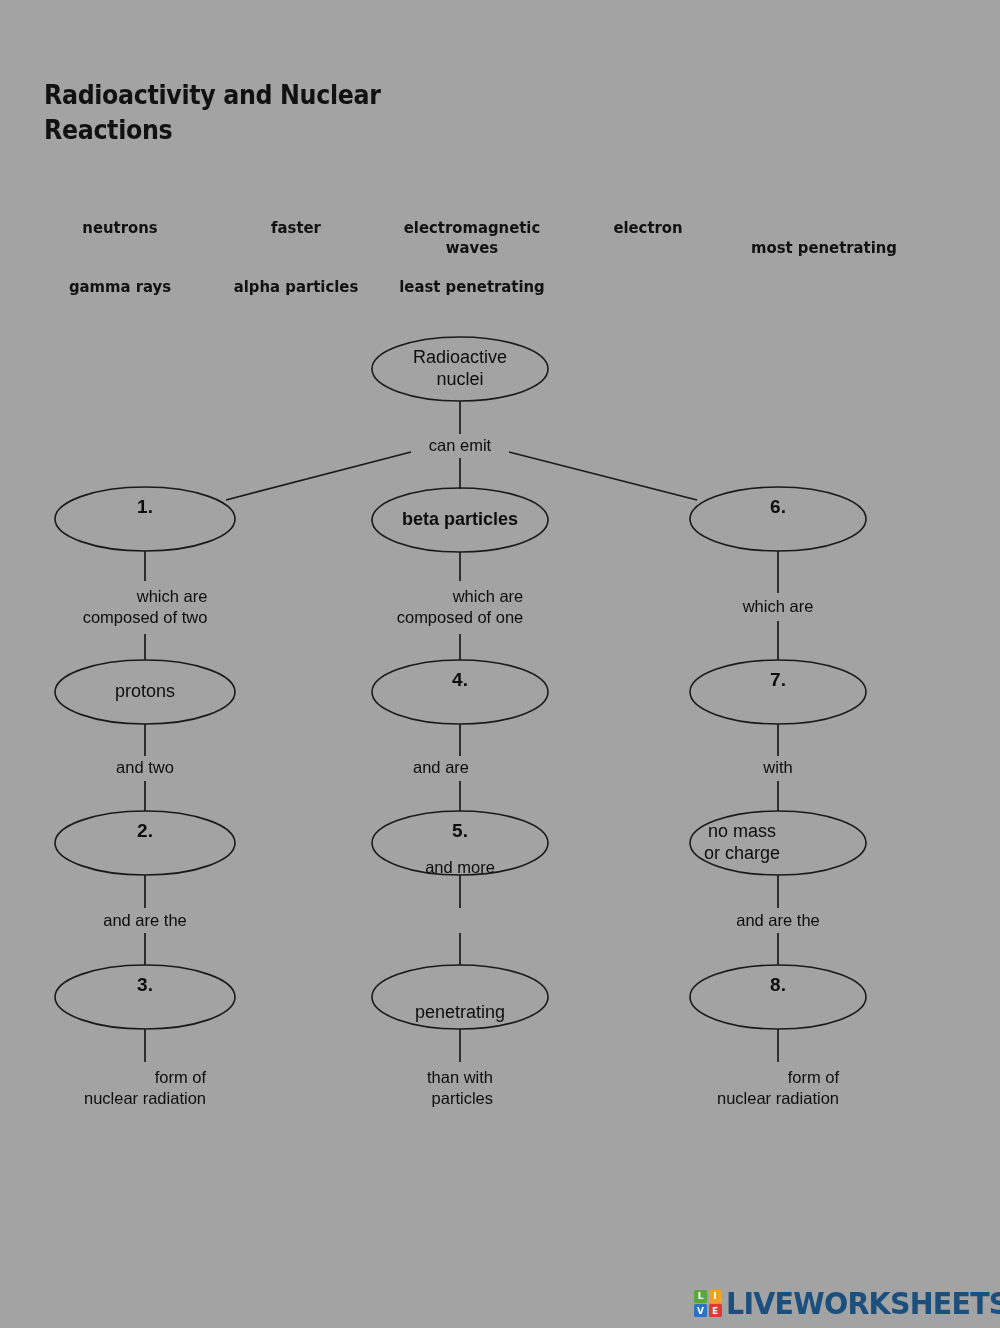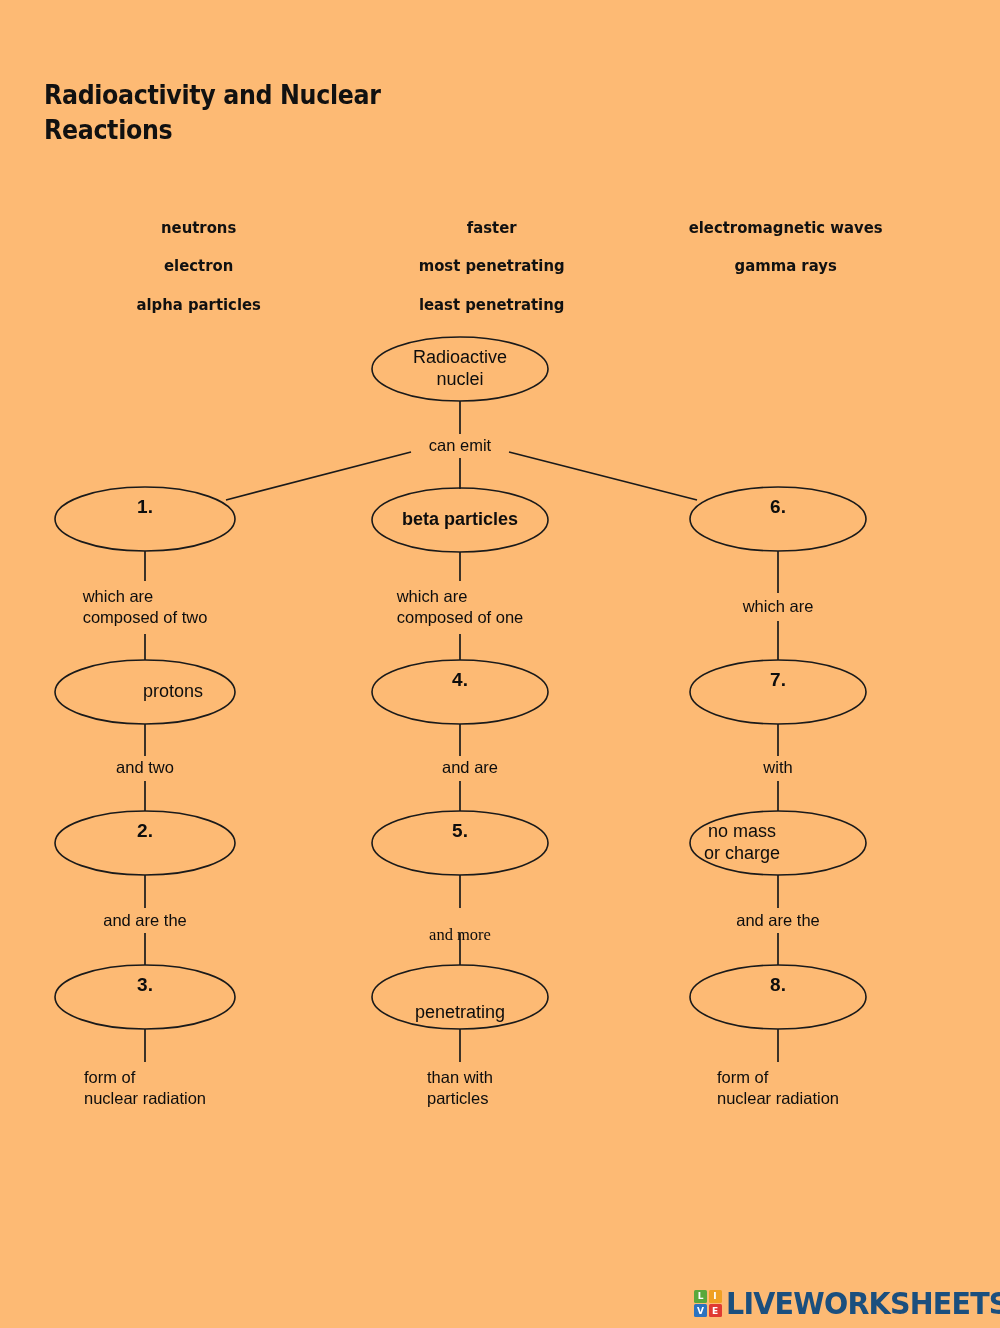--- a/index.html
+++ b/index.html
@@ -137,7 +137,7 @@
 </head>
 <body>
 
-<div id="page" style="background: #fdba74;">
+<div id="page" style="background: #a3a3a3;">
 
   <div id="title">
     <div>Radioactivity and Nuclear</div>

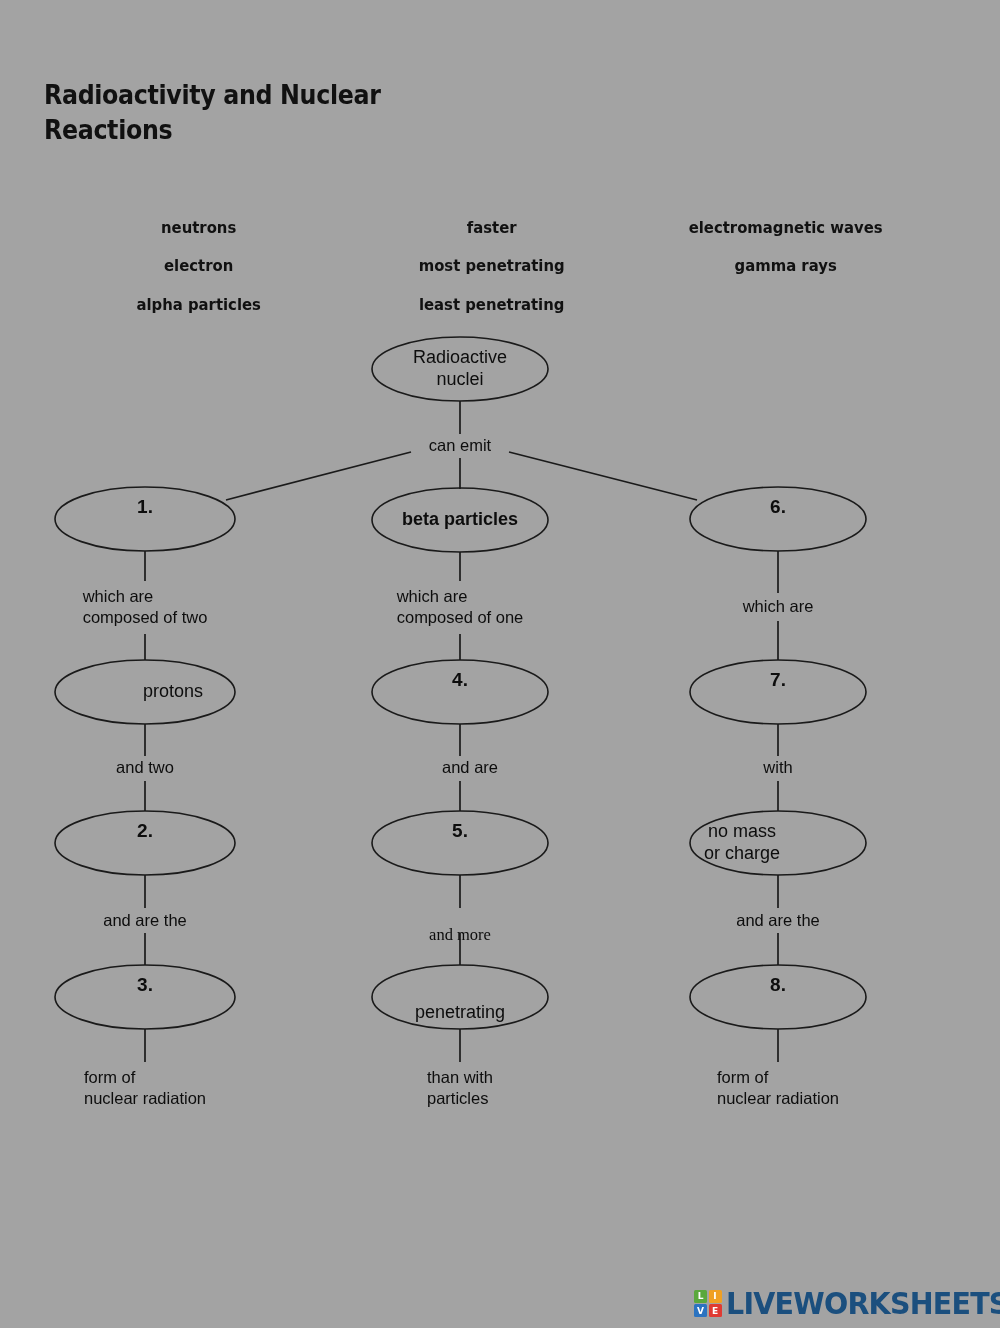--- a/index.html
+++ b/index.html
@@ -38,11 +38,11 @@
   
   #wordbank {
     position: absolute;
-    left: 52px;
+    left: 32px;
     top: 218px;
     width: 880px;
     display: grid;
-    grid-template-columns: repeat(3, 1fr);
+    grid-template-columns: repeat(5, 1fr);
     grid-auto-rows: auto;
     row-gap: 18px;
     column-gap: 0px;

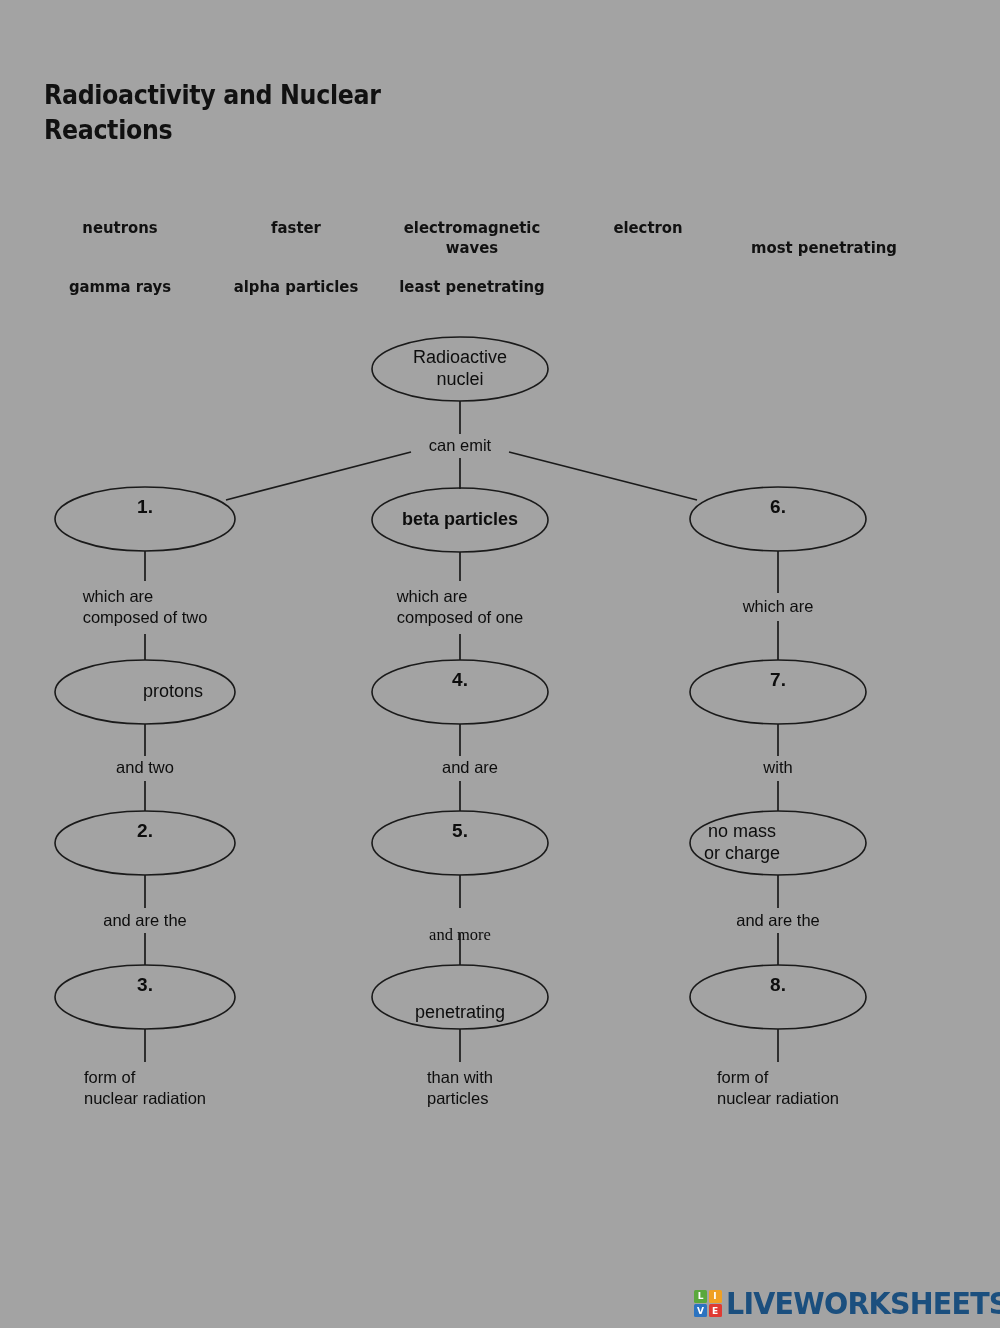--- a/index.html
+++ b/index.html
@@ -90,7 +90,7 @@
   }
   .connector-label {
     position: absolute;
-    text-align: left;
+    text-align: right;
     font-family: "Liberation Sans", sans-serif;
     font-size: 16.5px;
     line-height: 1.30;

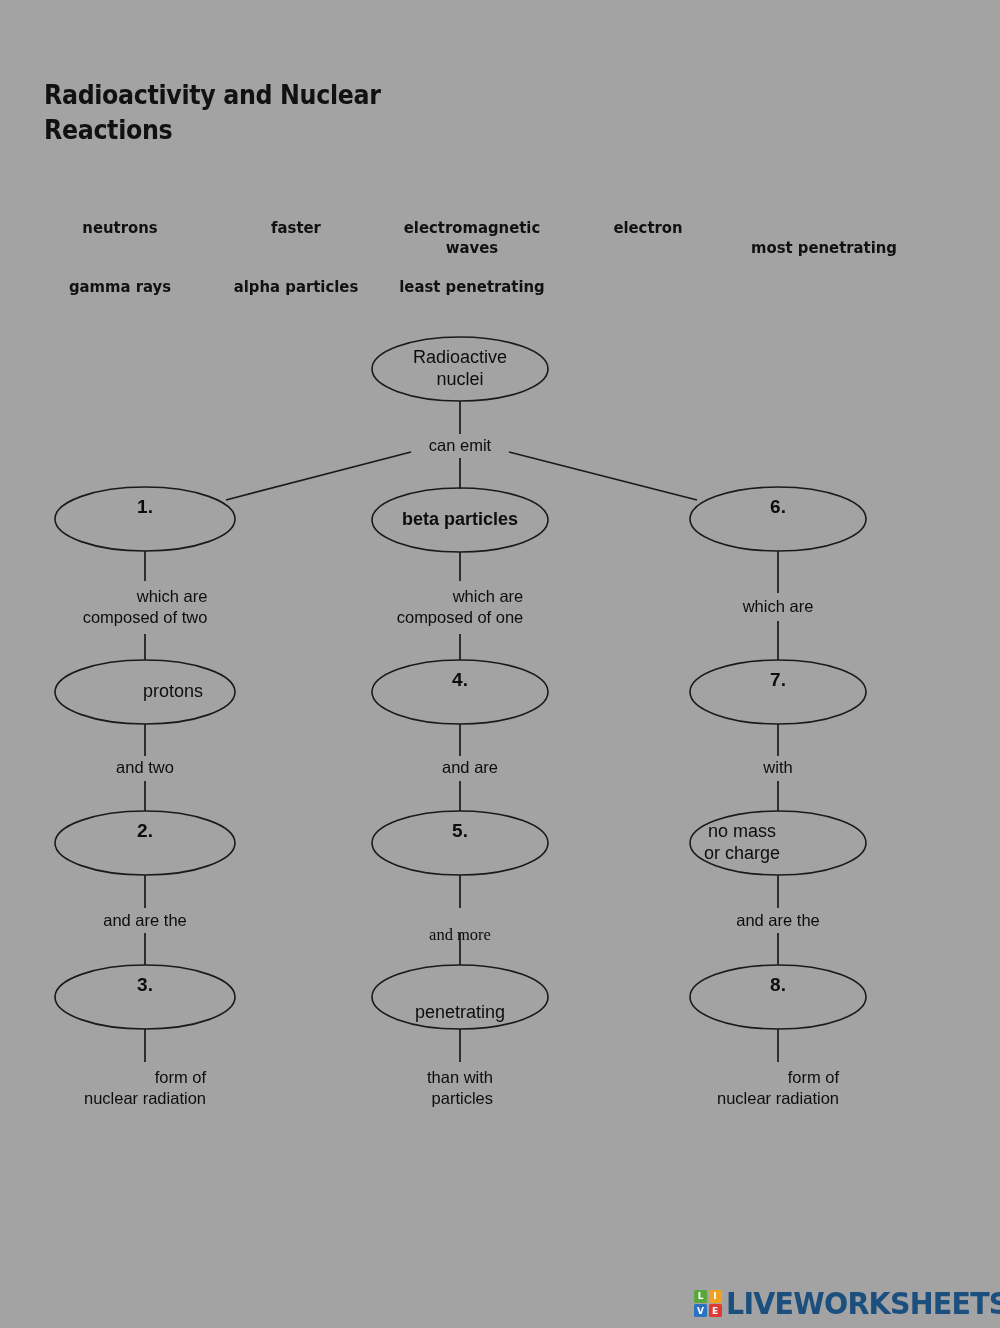--- a/index.html
+++ b/index.html
@@ -212,7 +212,7 @@
   <div class="node-label blank" style="left:145px; top:507px;">1.</div>
   <div class="connector-label" style="left:145px; top:607px;">which are
 composed of two</div>
-  <div class="node-label" style="left:145px; top:692px;margin-left:28px;">protons</div>
+  <div class="node-label" style="left:145px; top:692px;">protons</div>
   <div class="connector-label" style="left:145px; top:768px;">and two</div>
   <div class="node-label blank" style="left:145px; top:831px;">2.</div>
   <div class="connector-label" style="left:145px; top:921px;">and are the</div>

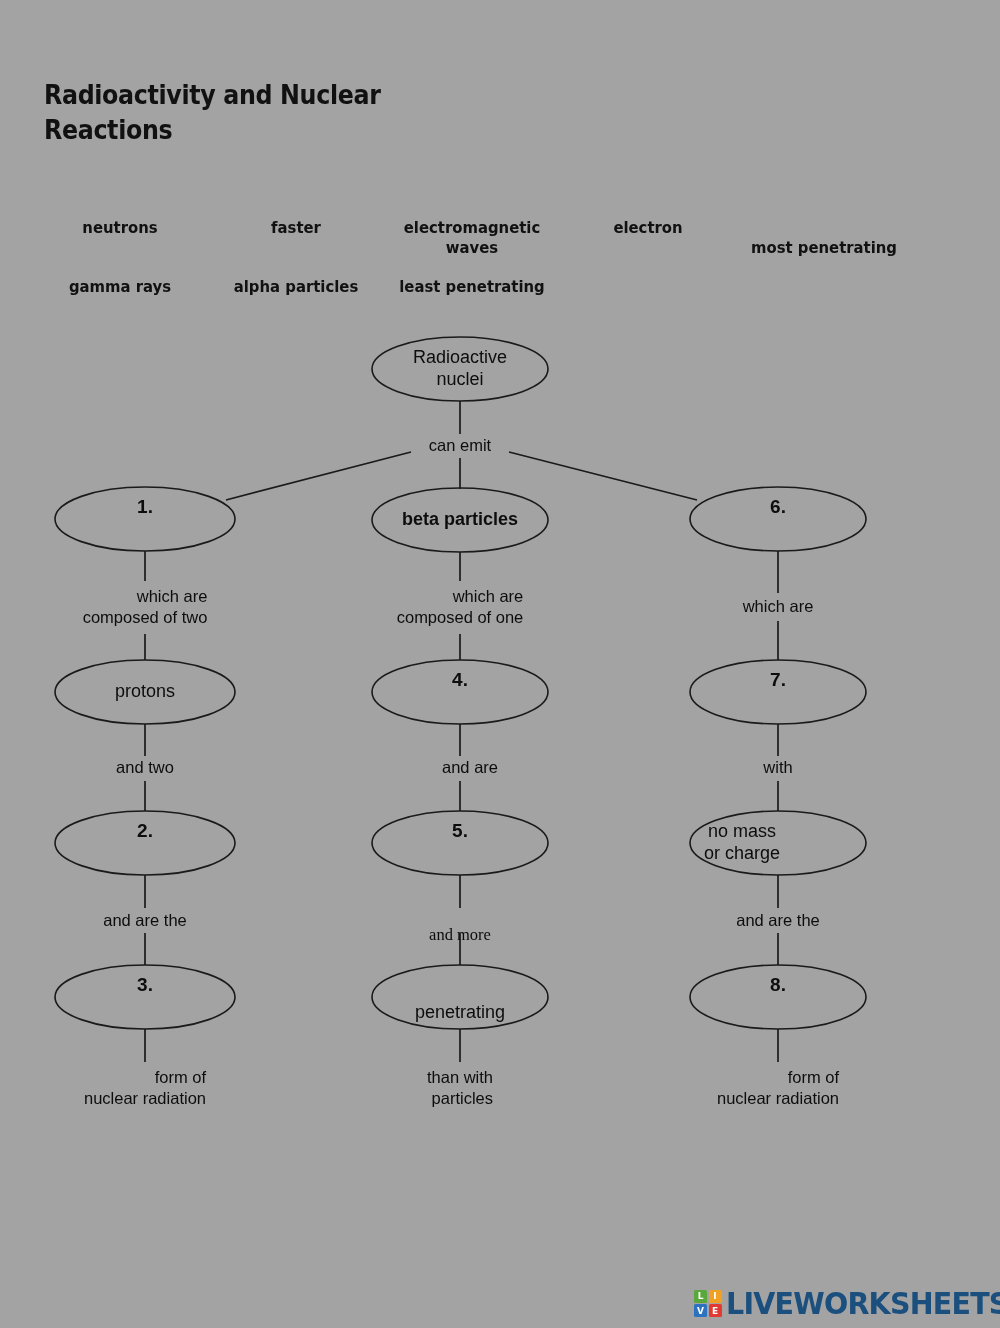--- a/index.html
+++ b/index.html
@@ -224,7 +224,7 @@
   <div class="connector-label" style="left:460px; top:607px;">which are
 composed of one</div>
   <div class="node-label blank" style="left:460px; top:680px;">4.</div>
-  <div class="connector-label" style="left:470px; top:768px;">and are</div>
+  <div class="connector-label" style="left:441px; top:768px;">and are</div>
   <div class="node-label blank" style="left:460px; top:831px;">5.</div>
   <div class="connector-label" style="left:460px; top:935px;font-family:Liberation Serif, serif;">and more</div>
   <div class="node-label" style="left:460px; top:997px;margin-top:16px;">penetrating</div>

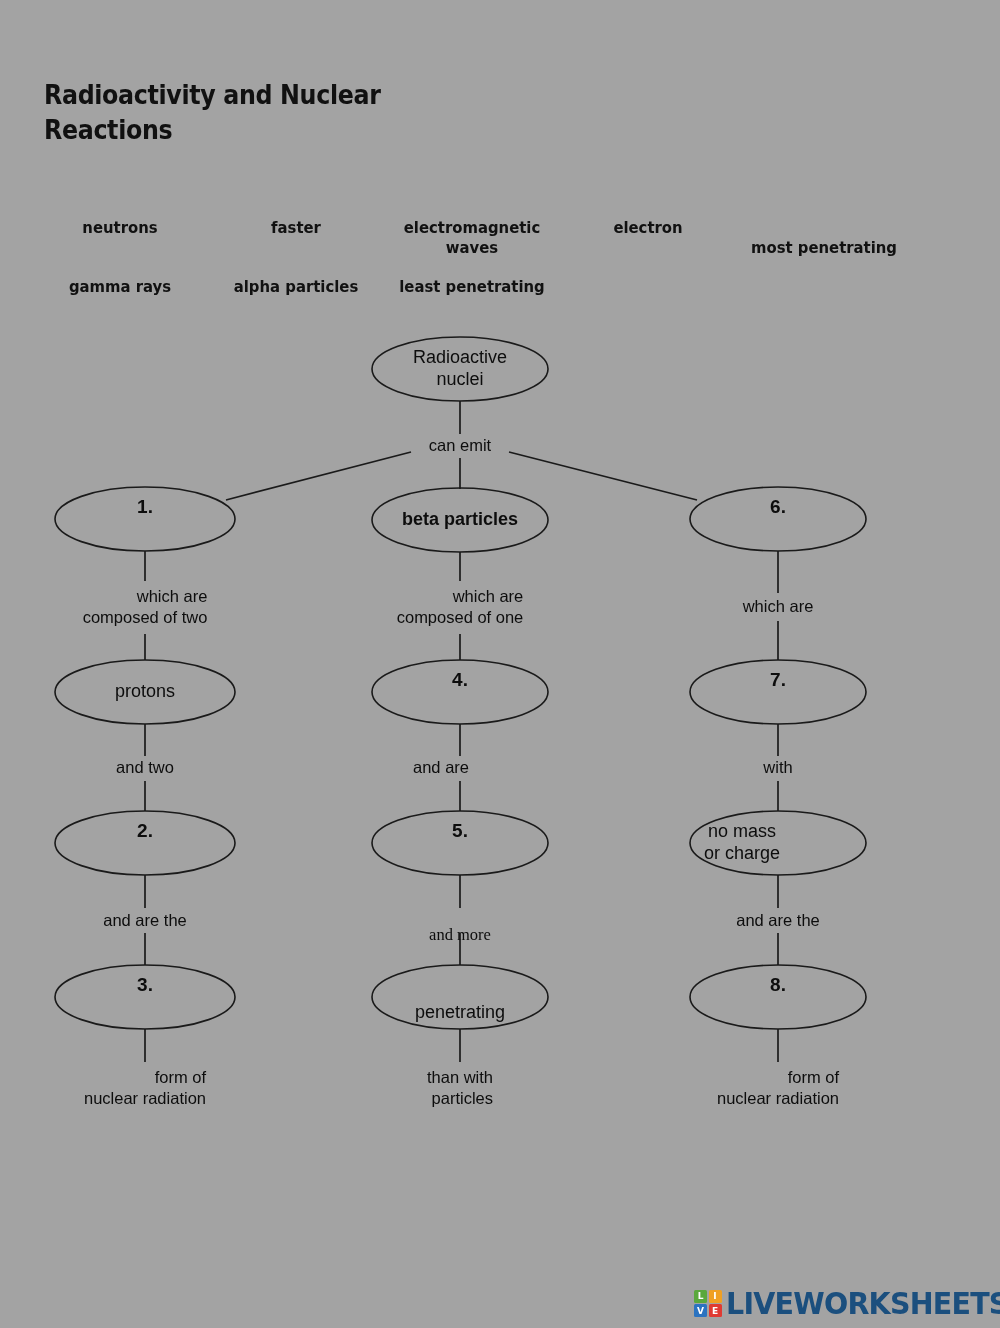--- a/index.html
+++ b/index.html
@@ -226,7 +226,7 @@
   <div class="node-label blank" style="left:460px; top:680px;">4.</div>
   <div class="connector-label" style="left:441px; top:768px;">and are</div>
   <div class="node-label blank" style="left:460px; top:831px;">5.</div>
-  <div class="connector-label" style="left:460px; top:935px;font-family:Liberation Serif, serif;">and more</div>
+  <div class="connector-label" style="left:460px; top:868px;">and more</div>
   <div class="node-label" style="left:460px; top:997px;margin-top:16px;">penetrating</div>
   <div class="connector-label" style="left:460px; top:1088px;">than with
 particles</div>

